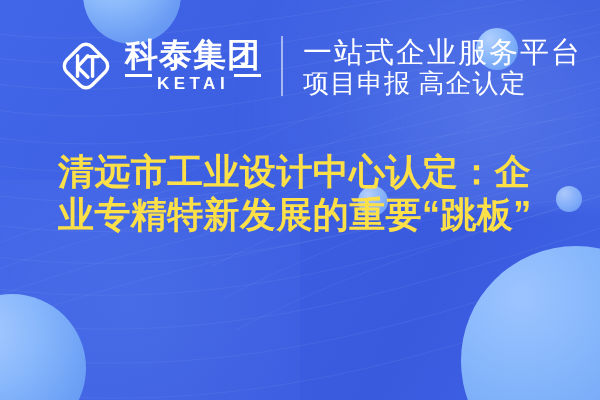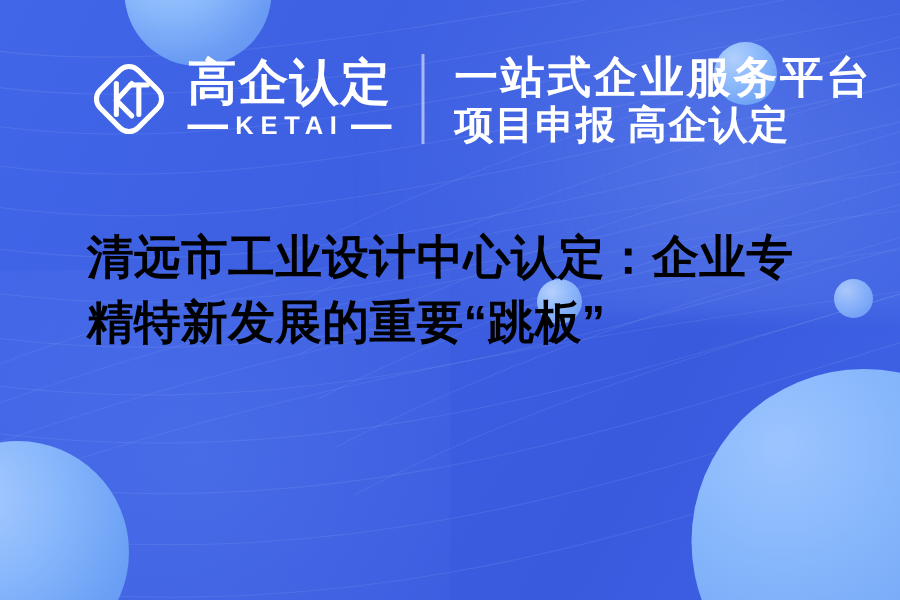--- a/index.html
+++ b/index.html
@@ -267,7 +267,7 @@
         </g>
       </svg>
       <div class="logo-words">
-        <div class="logo-cn">高企认定</div>
+        <div class="logo-cn">科泰集团</div>
         <div class="logo-en-row">
           <span class="logo-dash"></span>
           <span class="logo-en">KETAI</span>

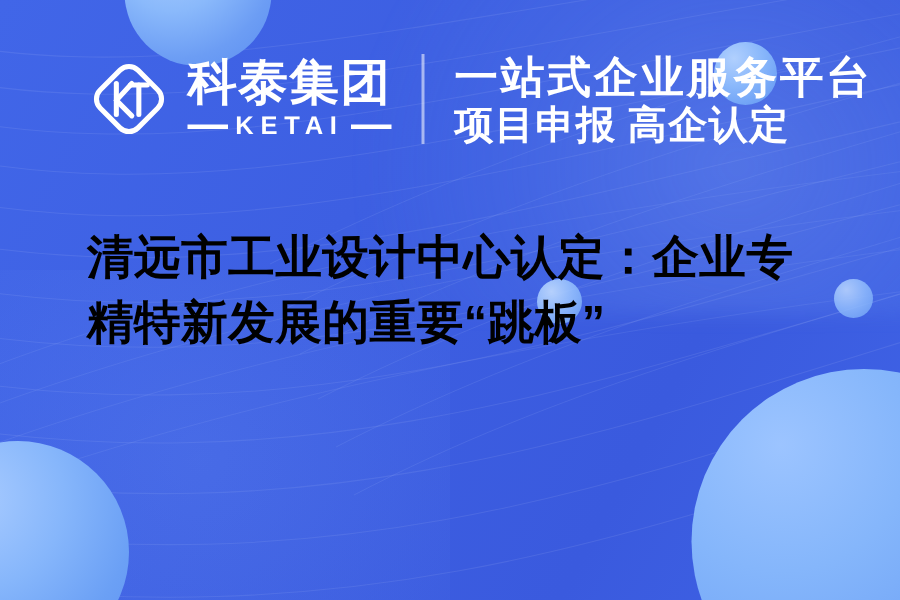--- a/index.html
+++ b/index.html
@@ -167,7 +167,6 @@
     display: flex;
     flex-direction: column;
     justify-content: center;
-    font-weight: bold;
   }
   .tagline-main {
     font-family: "Liberation Serif", "DejaVu Serif", serif;

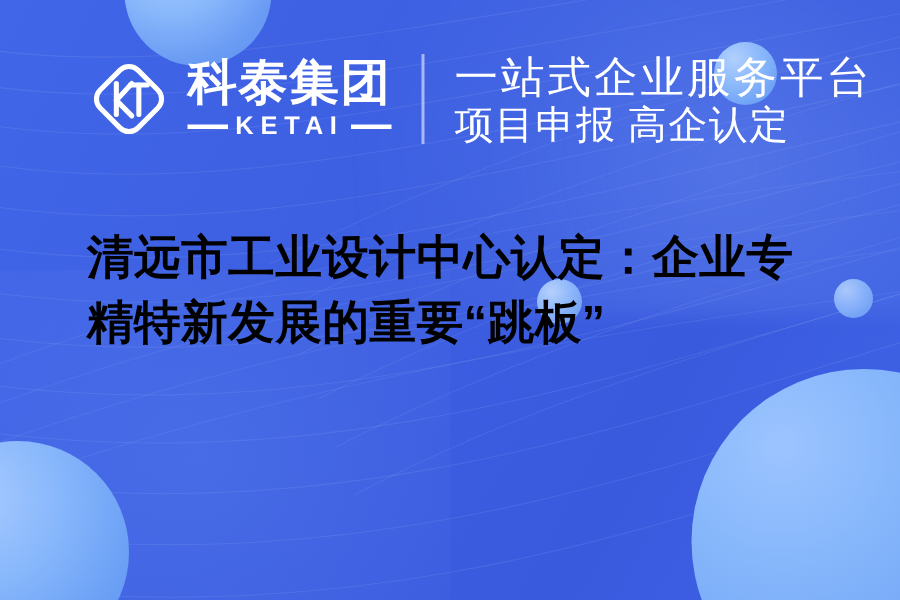--- a/index.html
+++ b/index.html
@@ -138,7 +138,7 @@
   }
   .logo-en-row {
     display: flex;
-    align-items: center;
+    align-items: flex-start;
     gap: 5px;
     margin-top: 2px;
   }

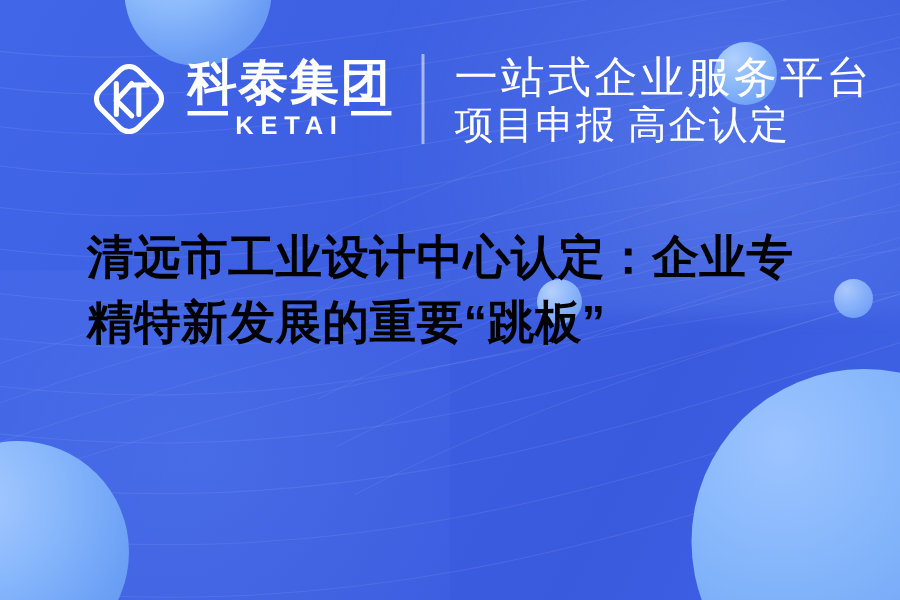--- a/index.html
+++ b/index.html
@@ -193,10 +193,10 @@
     top: 150px;
     width: 500px;
     font-family: "Liberation Sans", "DejaVu Sans", sans-serif;
-    font-size: 31px;
+    font-size: 36px;
     line-height: 43px;
     font-weight: 700;
-    color: #000000;
+    color: #fde047;
     letter-spacing: 0.4px;
     word-break: break-all;
   }

